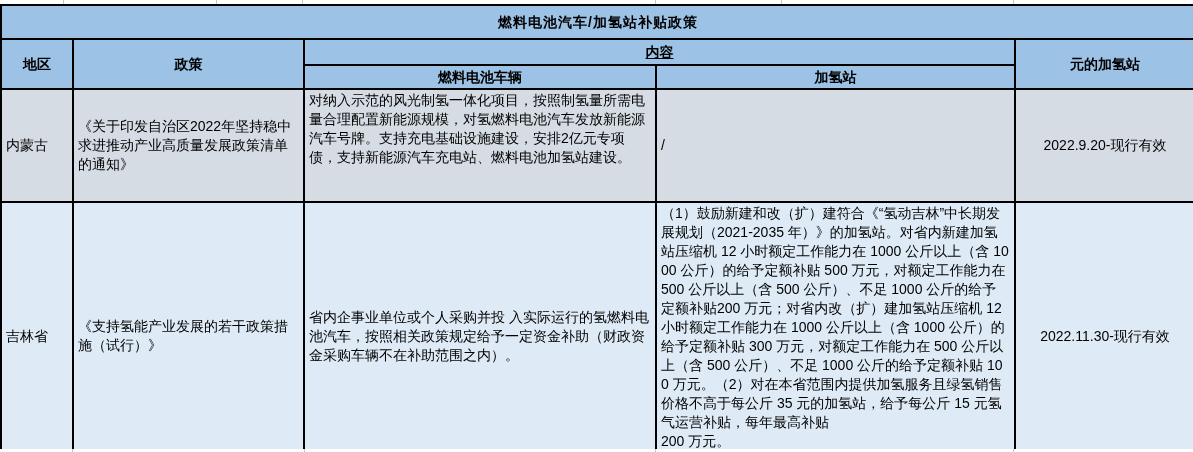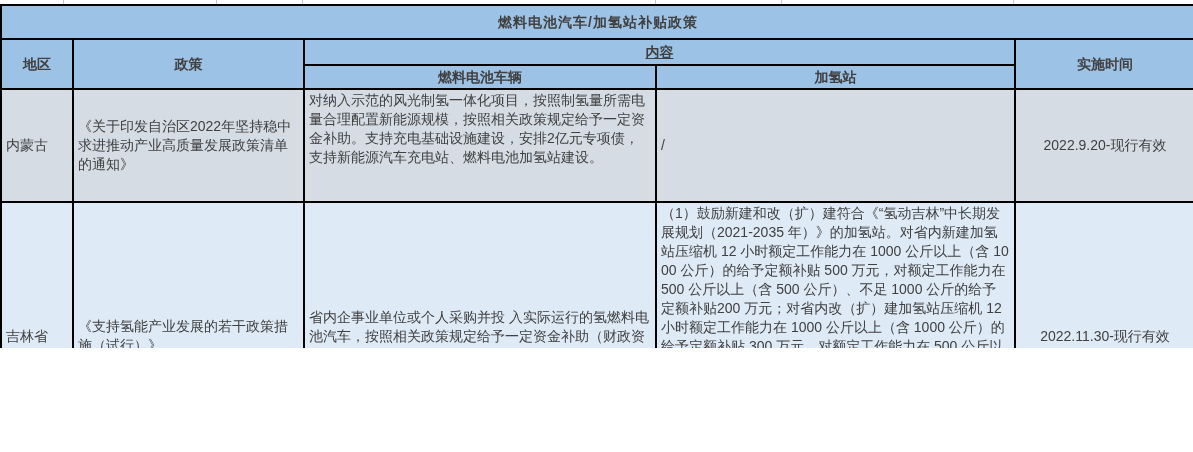--- a/index.html
+++ b/index.html
@@ -5,10 +5,10 @@
   html,body{margin:0;padding:0;background:#fff;}
   .sheet{
     position:relative;
-    width:1193px;height:348px;
+    width:1193px;height:452px;
     background:#ffffff;
     font-family:"Liberation Sans","DejaVu Sans",sans-serif;
-    color:#404040;
+    color:#000000;
     overflow:hidden;
   }
   .grid-strip{position:absolute;left:0;width:1193px;background:#ffffff;}

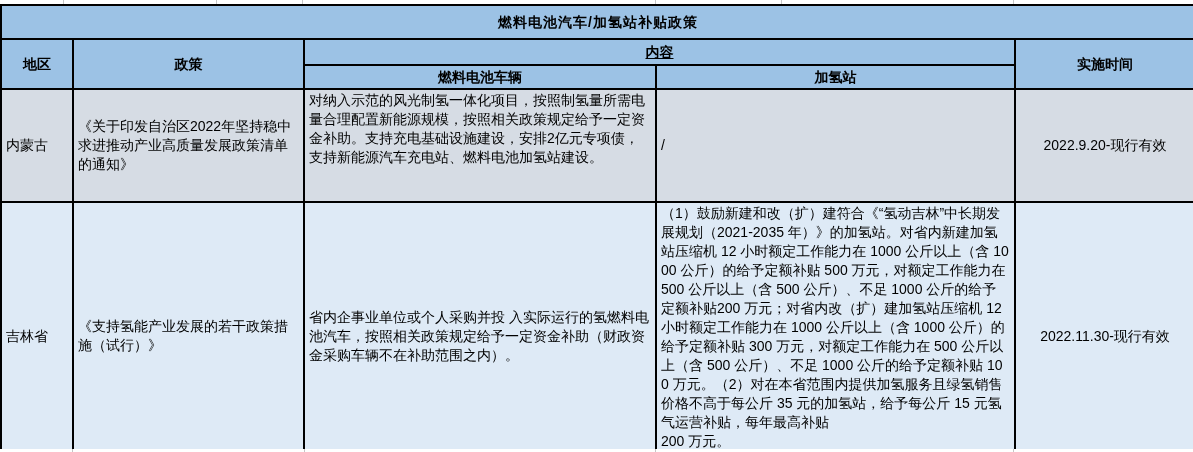--- a/index.html
+++ b/index.html
@@ -95,7 +95,7 @@
       <td class="hdr" rowspan="2">地区</td>
       <td class="hdr" rowspan="2">政策</td>
       <td class="hdr hdr-content" colspan="2">内容</td>
-      <td class="hdr" rowspan="2">实施时间</td>
+      <td class="hdr" rowspan="2">元的加氢站</td>
     </tr>
 
     <tr>

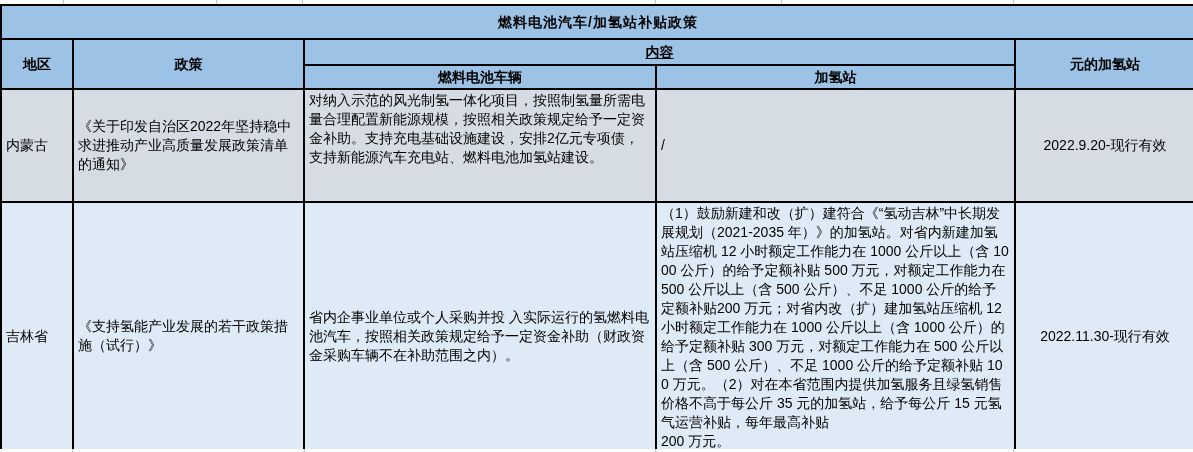--- a/index.html
+++ b/index.html
@@ -106,7 +106,7 @@
     <tr class="row-1">
       <td class="cell-center region-cell">内蒙古</td>
       <td class="cell-center policy-cell">《关于印发自治区2022年坚持稳中求进推动产业高质量发展政策清单的通知》</td>
-      <td class="cell-text v-top">对纳入示范的风光制氢一体化项目，按照制氢量所需电量合理配置新能源规模，按照相关政策规定给予一定资金补助。支持充电基础设施建设，安排2亿元专项债，支持新能源汽车充电站、燃料电池加氢站建设。</td>
+      <td class="cell-text v-top">对纳入示范的风光制氢一体化项目，按照制氢量所需电量合理配置新能源规模，对氢燃料电池汽车发放新能源汽车号牌。支持充电基础设施建设，安排2亿元专项债，支持新能源汽车充电站、燃料电池加氢站建设。</td>
       <td class="cell-center">/</td>
       <td class="time-cell">2022.9.20-现行有效</td>
     </tr>

